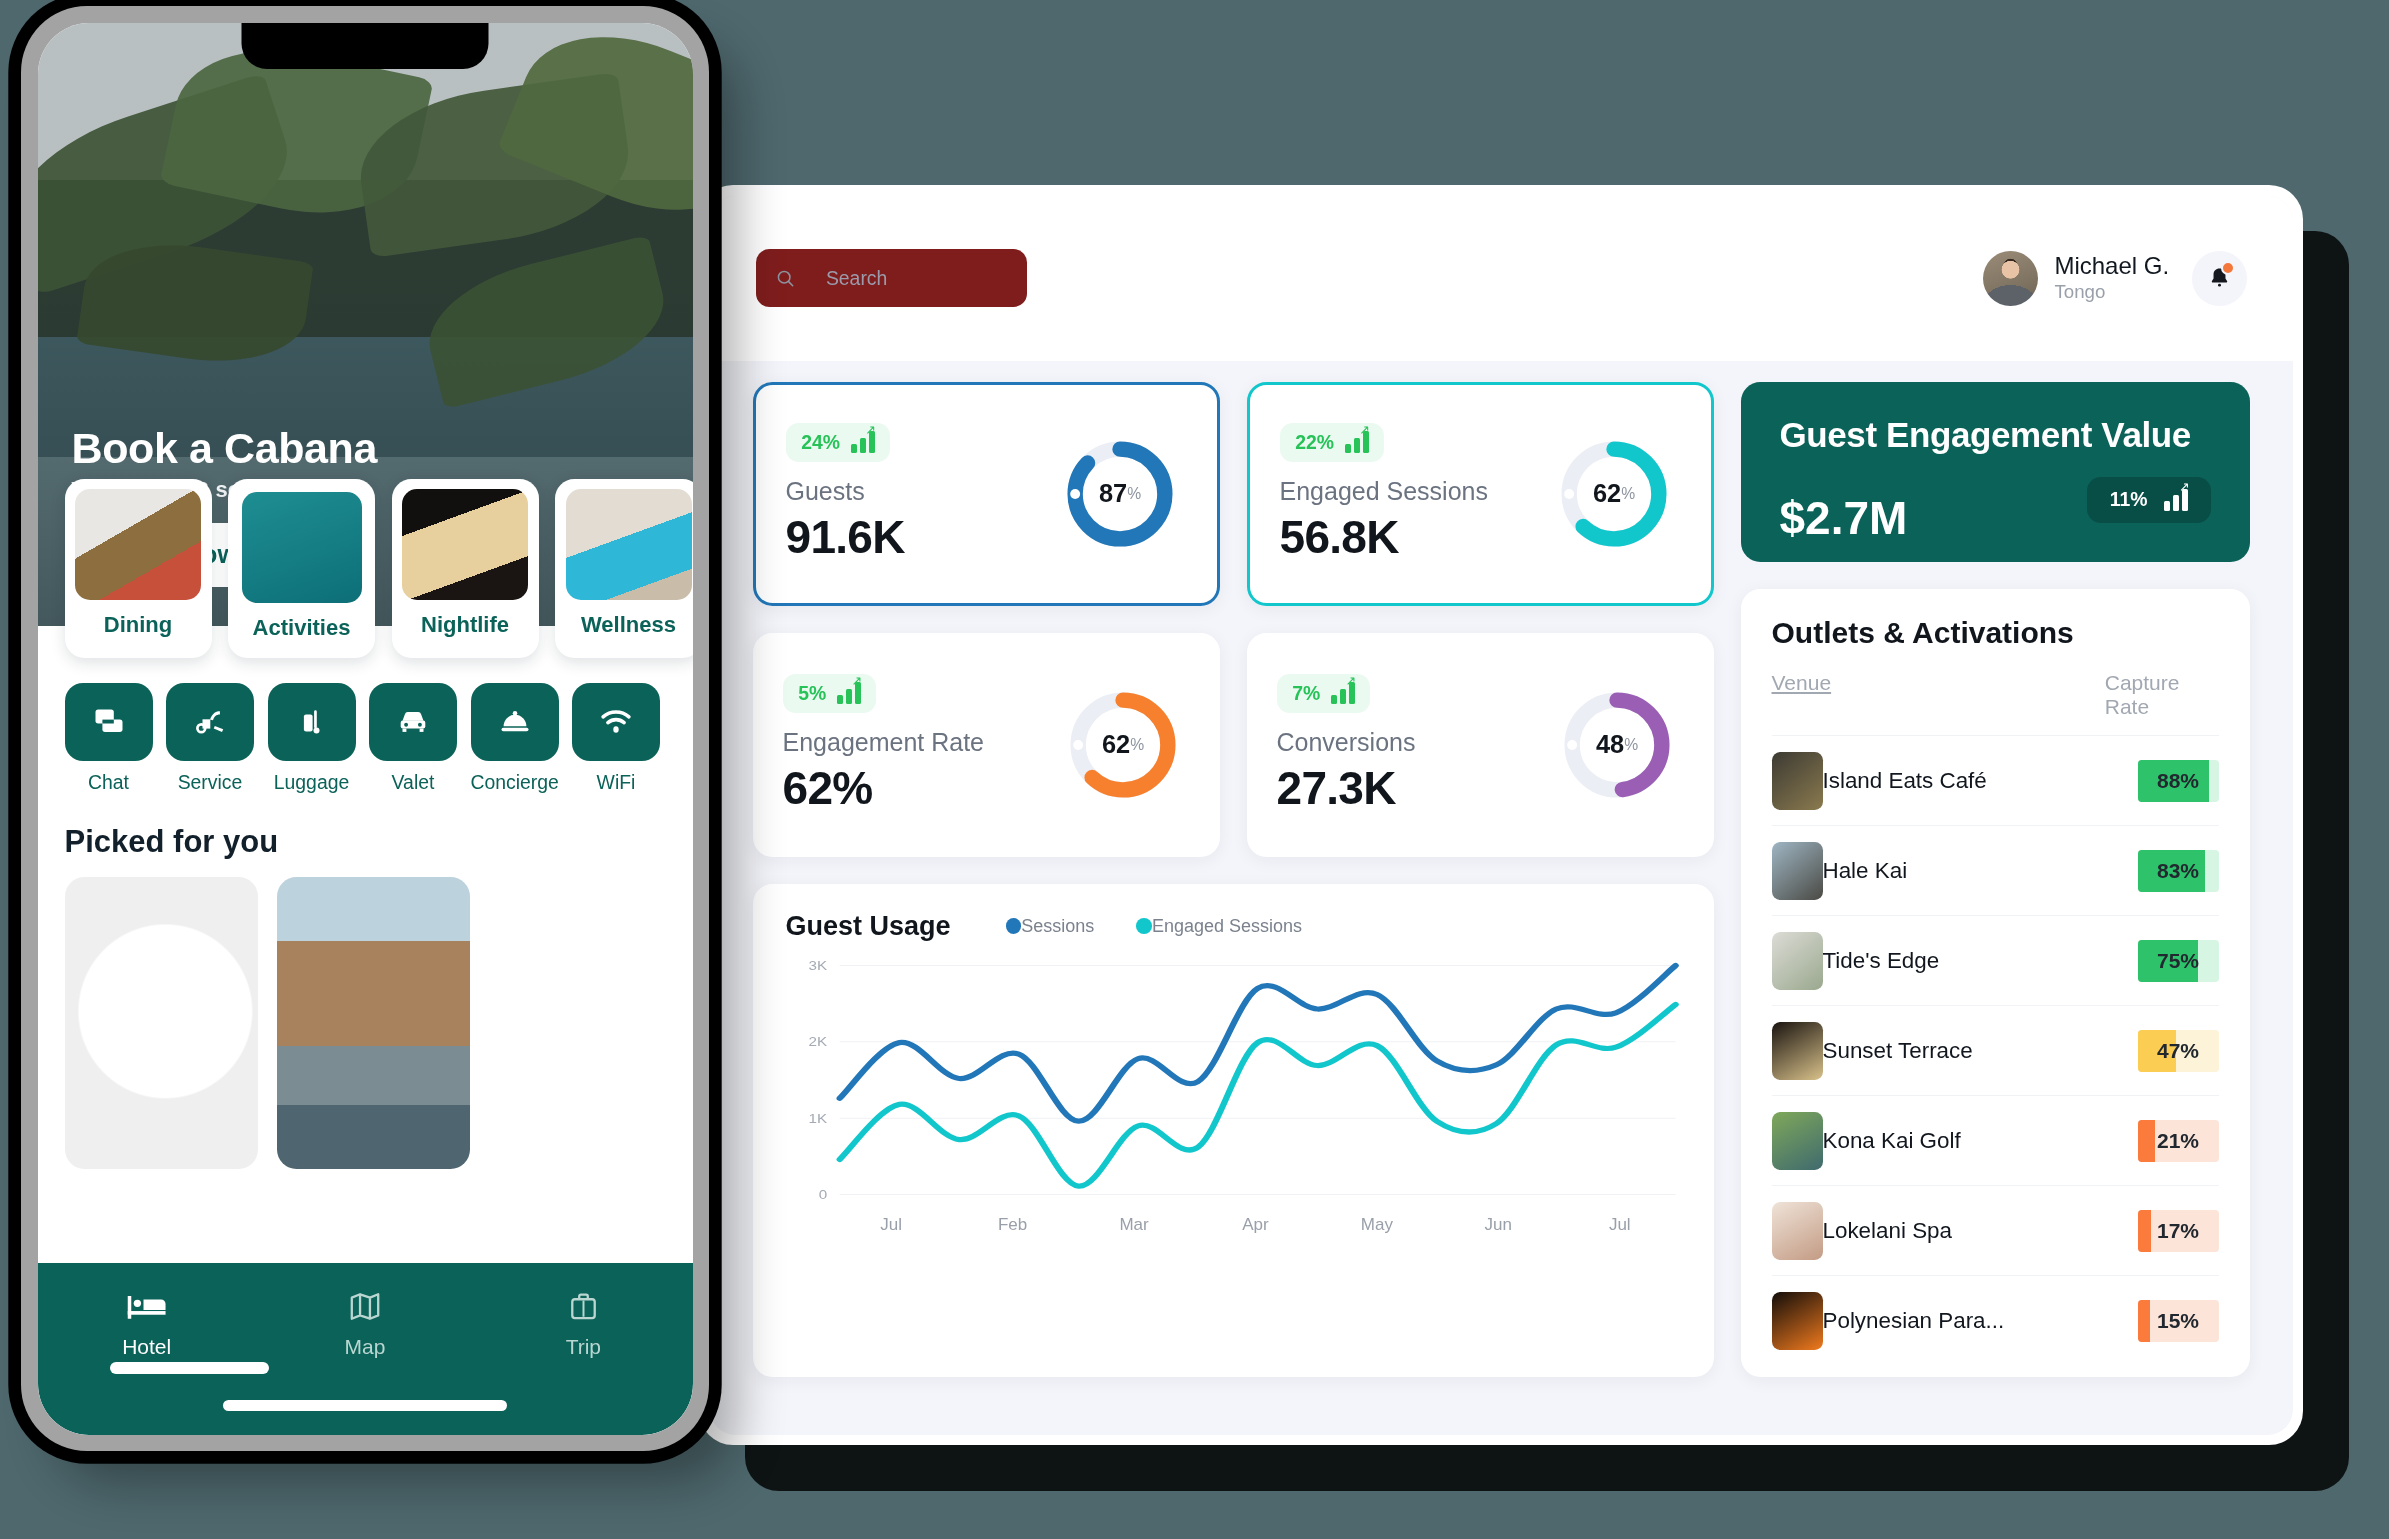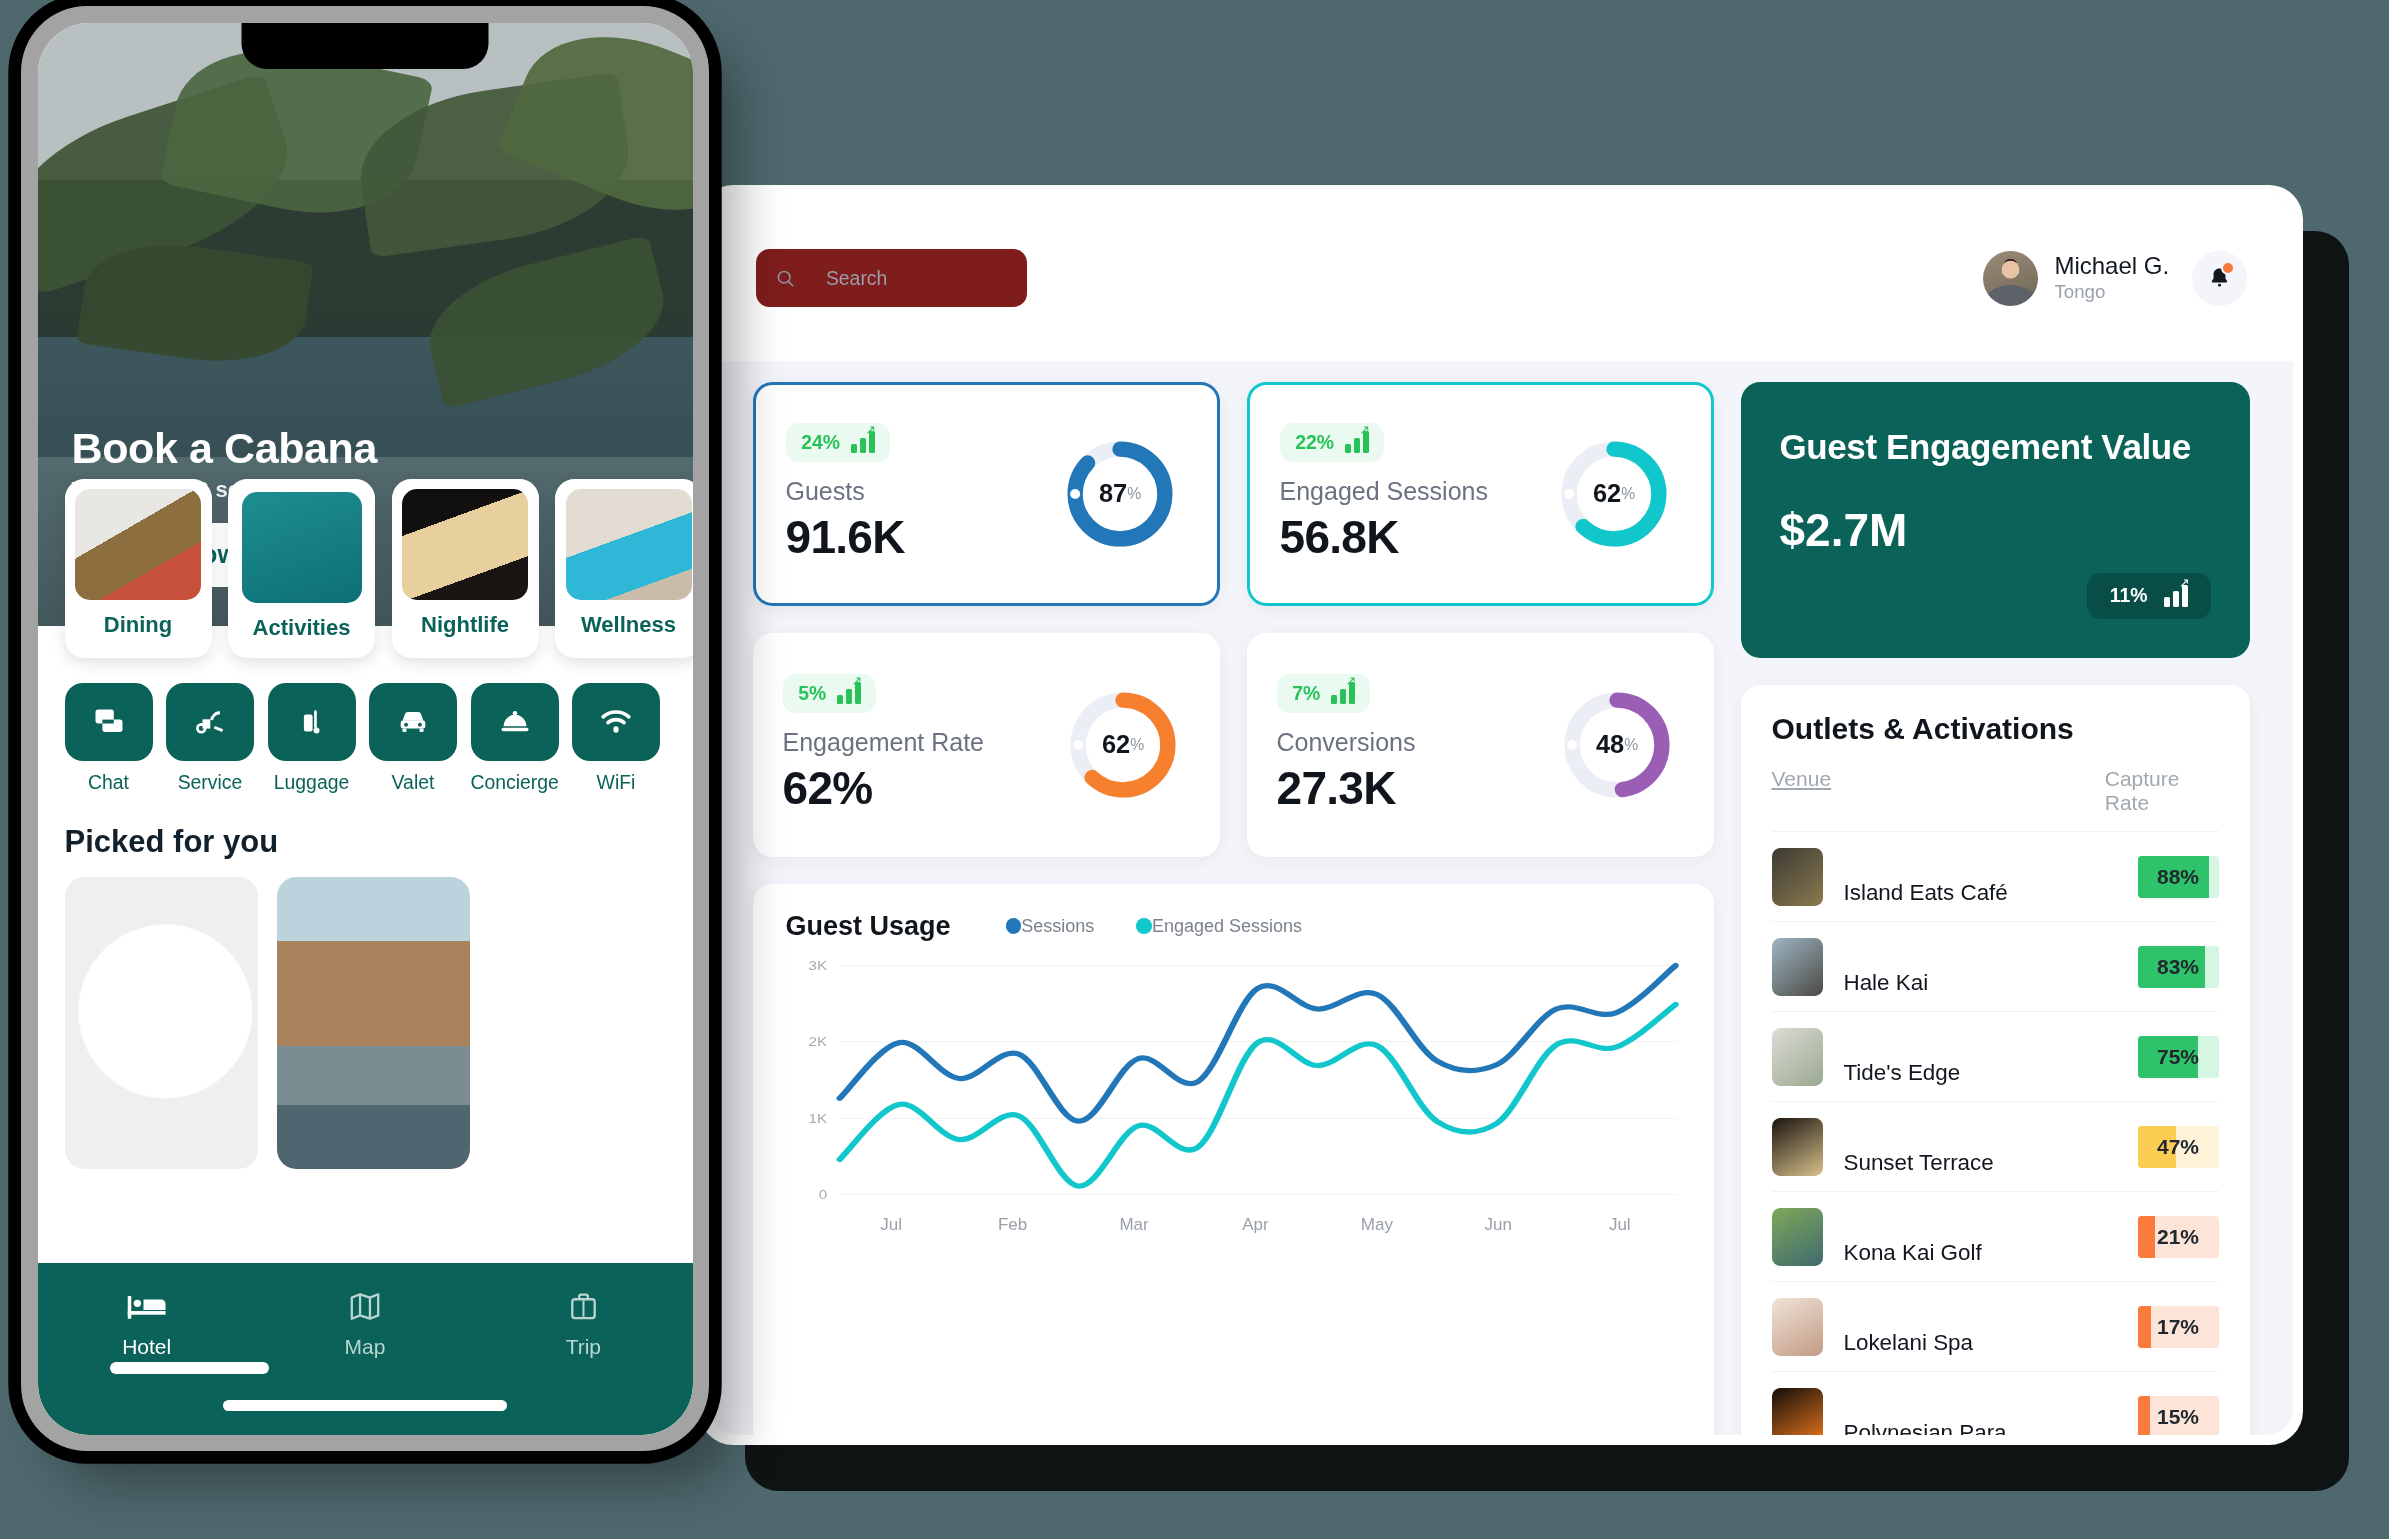--- a/index.html
+++ b/index.html
@@ -87,8 +87,8 @@
   .donut .dlabel sup { font-size: 15.7px; font-weight: 400; color: #8d95a1; vertical-align: super; }
 
   .hero-card {
-    background: #0b6259; border-radius: 19.4px; height: 276px;
-    padding: 45px 39px; position: relative; color: #fff;
+    background: #0b6259; border-radius: 19.4px; height: 180px;
+    padding: 33px 39px; position: relative; color: #fff;
   }
   .hero-title { font-size: 35px; font-weight: 700; letter-spacing: -0.4px; }
   .hero-value { font-size: 46px; font-weight: 700; margin-top: 36px; }

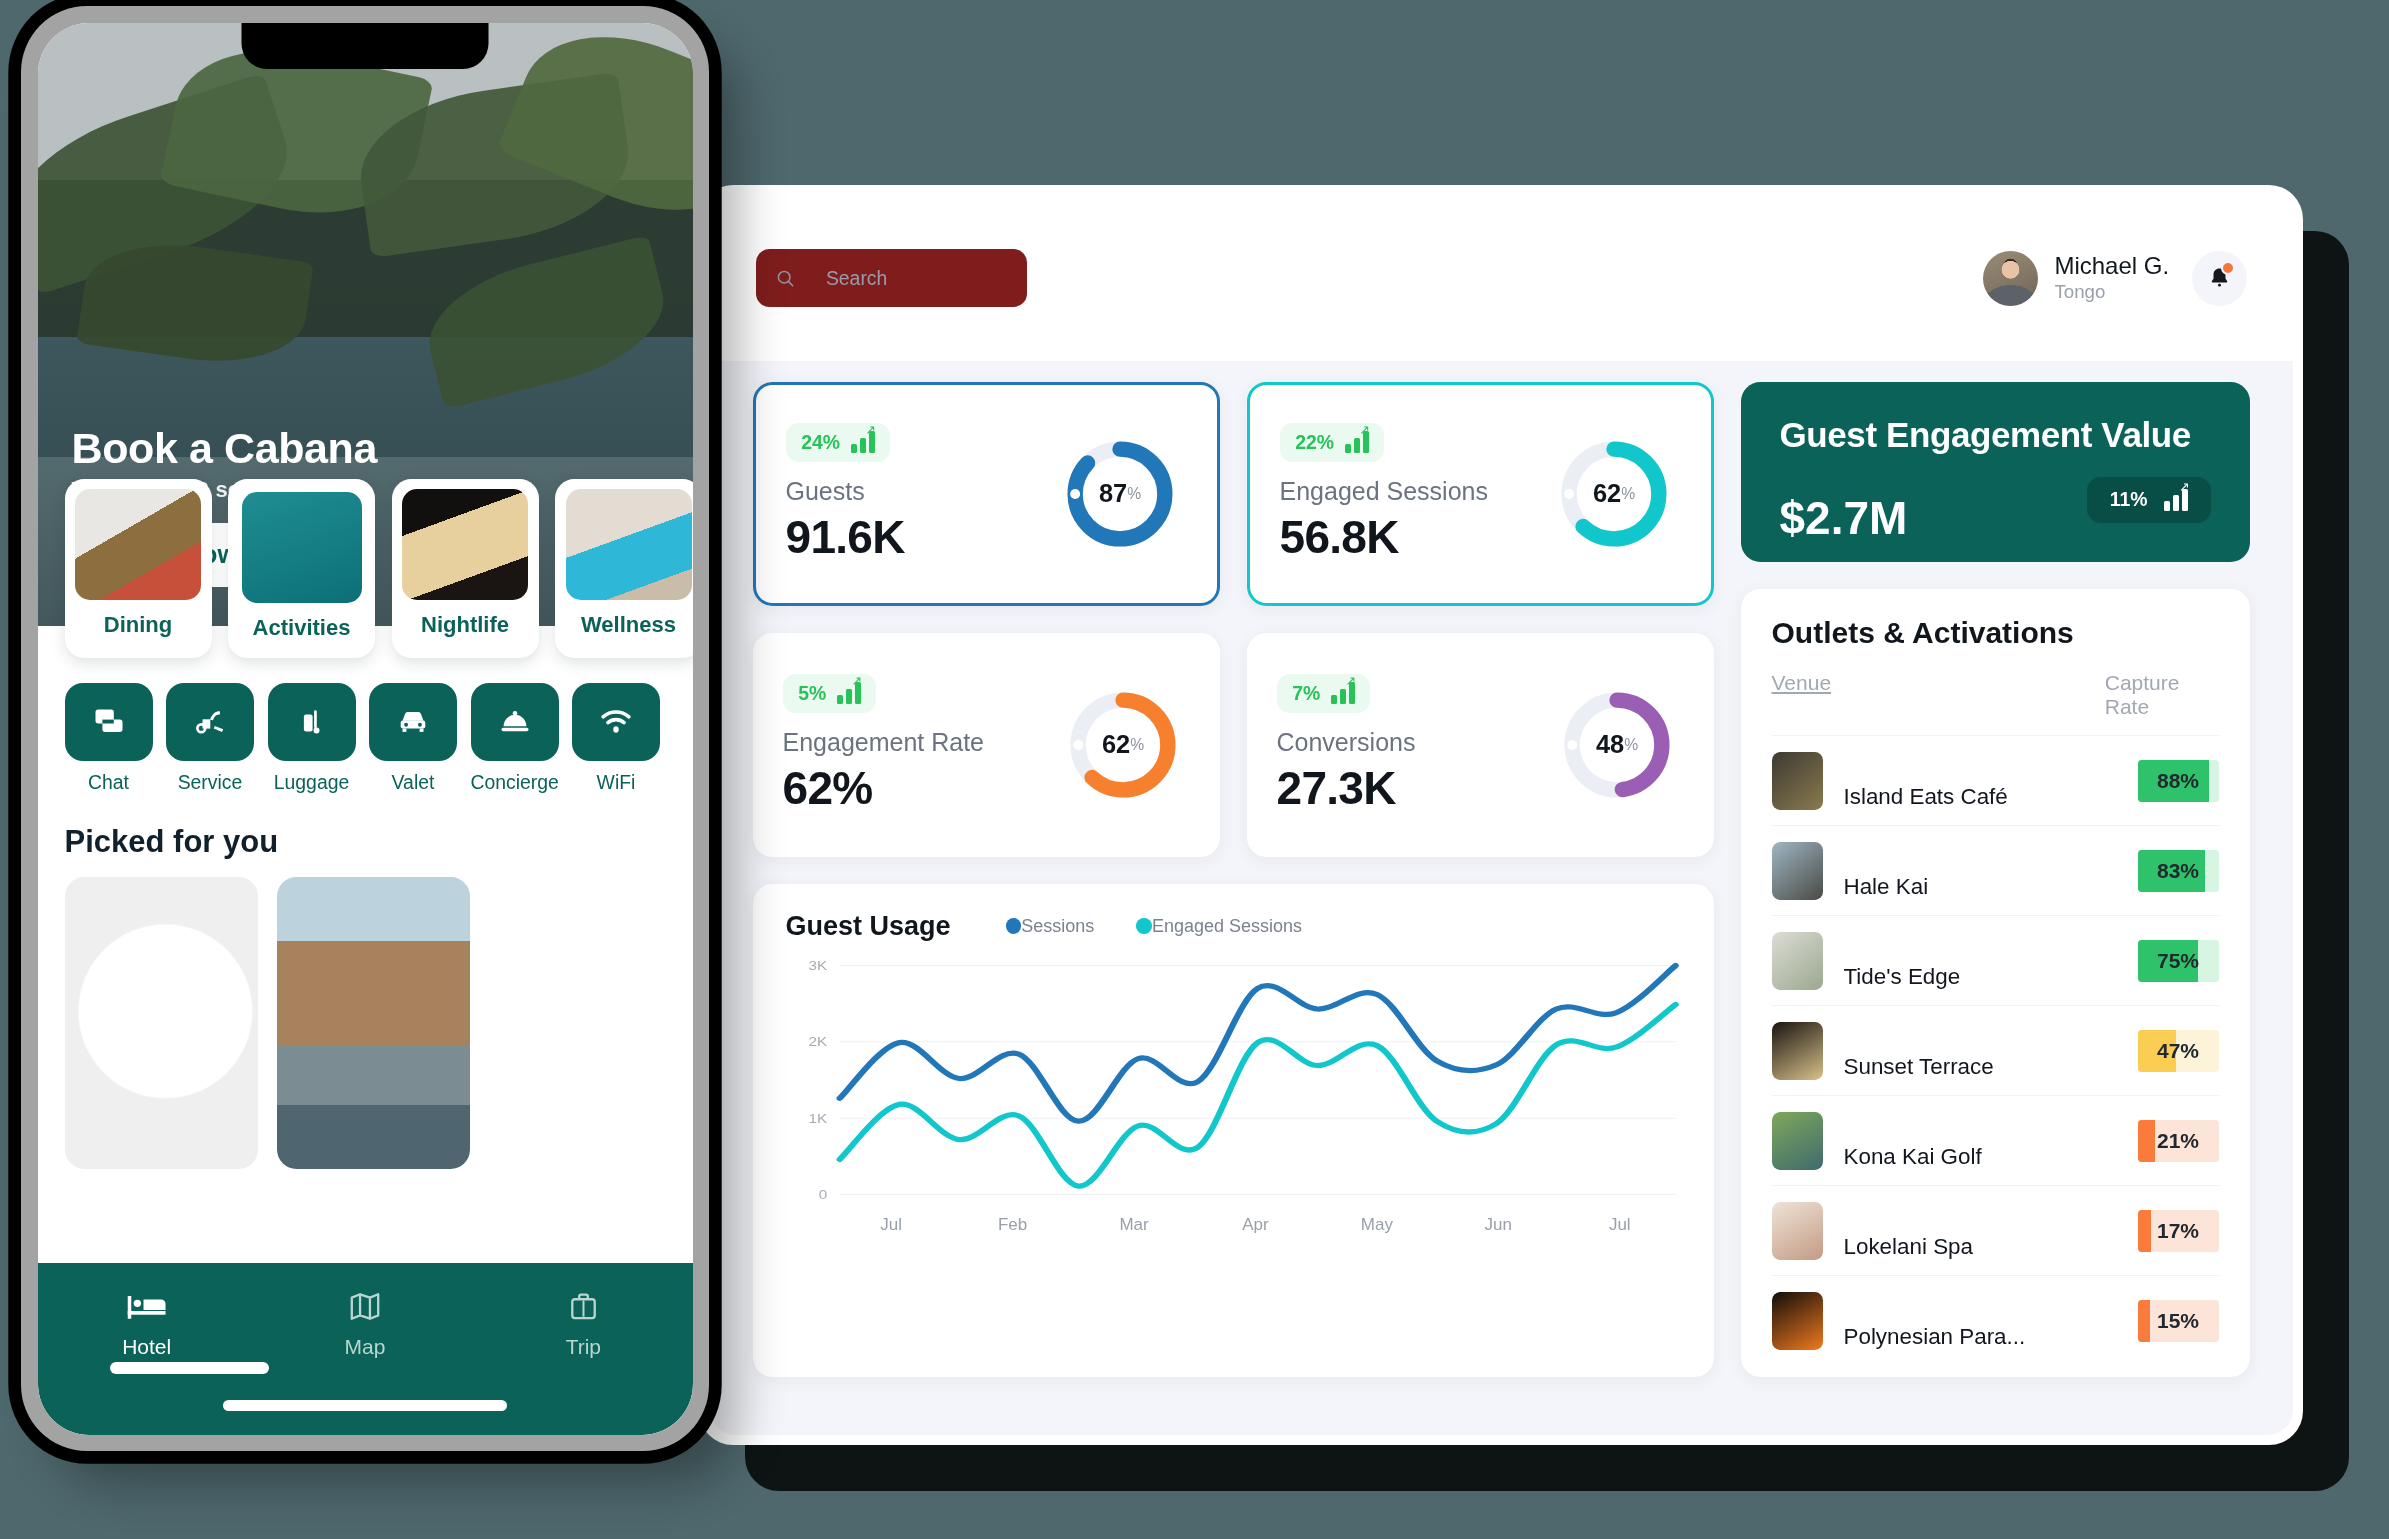--- a/index.html
+++ b/index.html
@@ -135,7 +135,7 @@
     display: flex; align-items: center; height: 90px;
     border-top: 1.5px solid #f1f2f6;
   }
-  .venue-cell { width: 366px; display: flex; align-items: flex-end; gap: 21px; }
+  .venue-cell { width: 366px; display: flex; align-items: center; }
   .thumb { width: 51px; height: 58px; border-radius: 8.2px; flex: none; background-size: cover; }
   .venue-name { font-size: 22.4px; color: #12171f; white-space: nowrap; }
   .bar-cell { flex: 1; }

